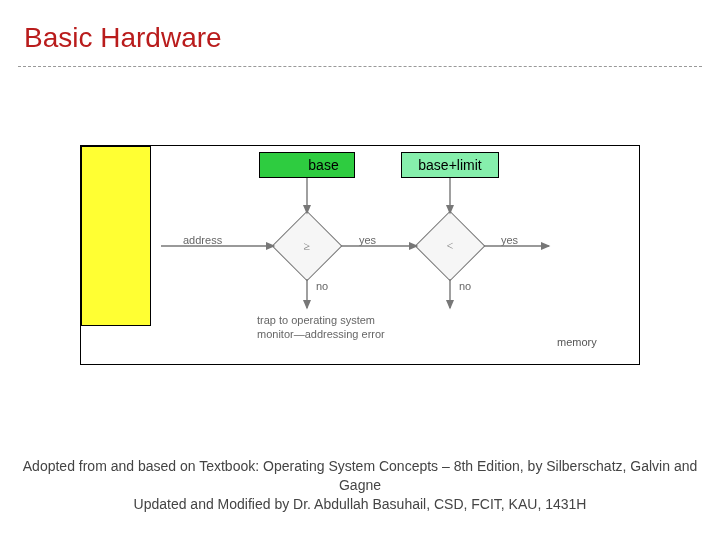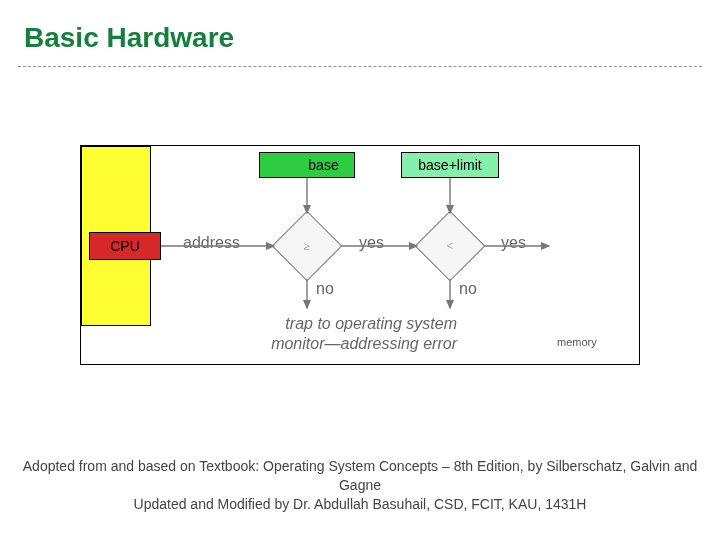--- a/index.html
+++ b/index.html
@@ -16,8 +16,8 @@
     top: 22px;
     left: 24px;
     font-size: 28px;
-    font-weight: bold;
-    color: #15803d;
+    font-weight: normal;
+    color: #b91c1c;
   }
   .rule {
     position: absolute;

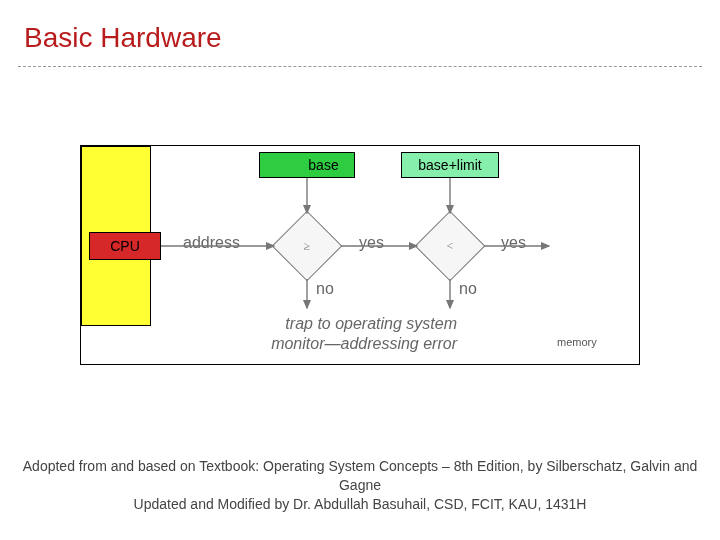--- a/index.html
+++ b/index.html
@@ -132,7 +132,6 @@
 
 <div class="diagram">
 
-  <div class="box cpu">CPU</div>
   <div class="box base">base</div>
   <div class="box limit">base+limit</div>
   <div class="memory"></div>

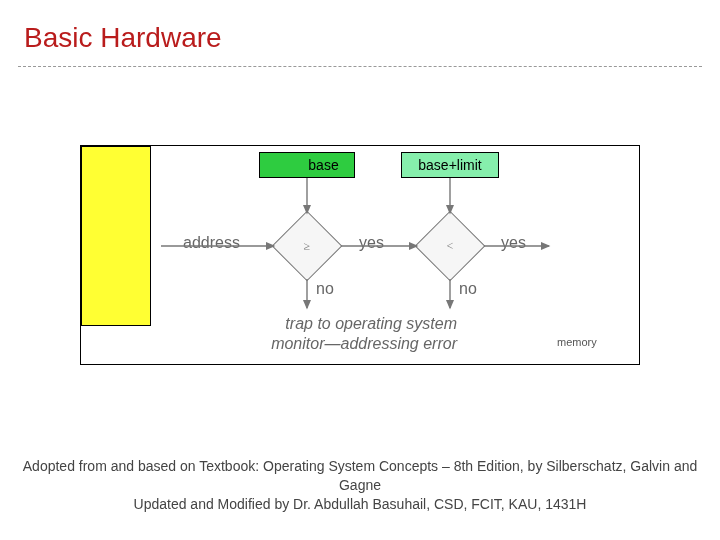--- a/index.html
+++ b/index.html
@@ -93,7 +93,7 @@
   .d2 { left: 344px; top: 75px; }
   .label {
     position: absolute;
-    font-size: 16px;
+    font-size: 11px;
     color: #666;
   }
   .lbl-address { left: 102px; top: 88px; }

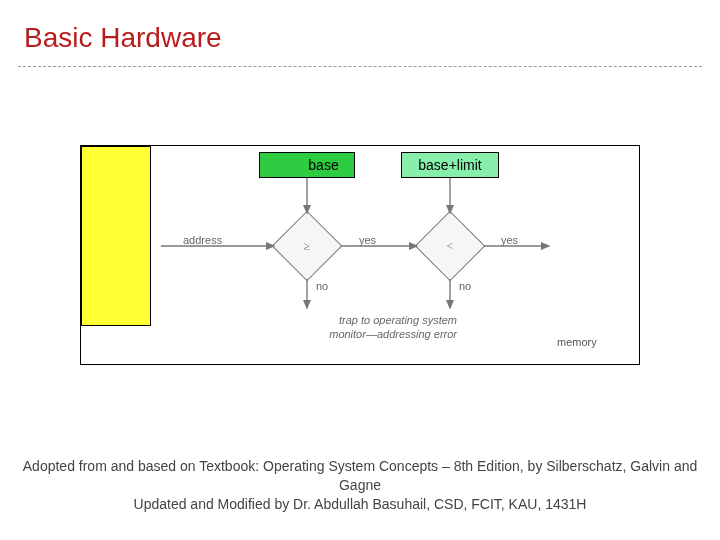--- a/index.html
+++ b/index.html
@@ -104,9 +104,8 @@
   .trap {
     left: 176px; top: 168px;
     width: 200px;
-    text-align: right;
+    text-align: left;
     line-height: 1.25;
-    font-style: italic;
   }
   svg.arrows {
     position: absolute;

